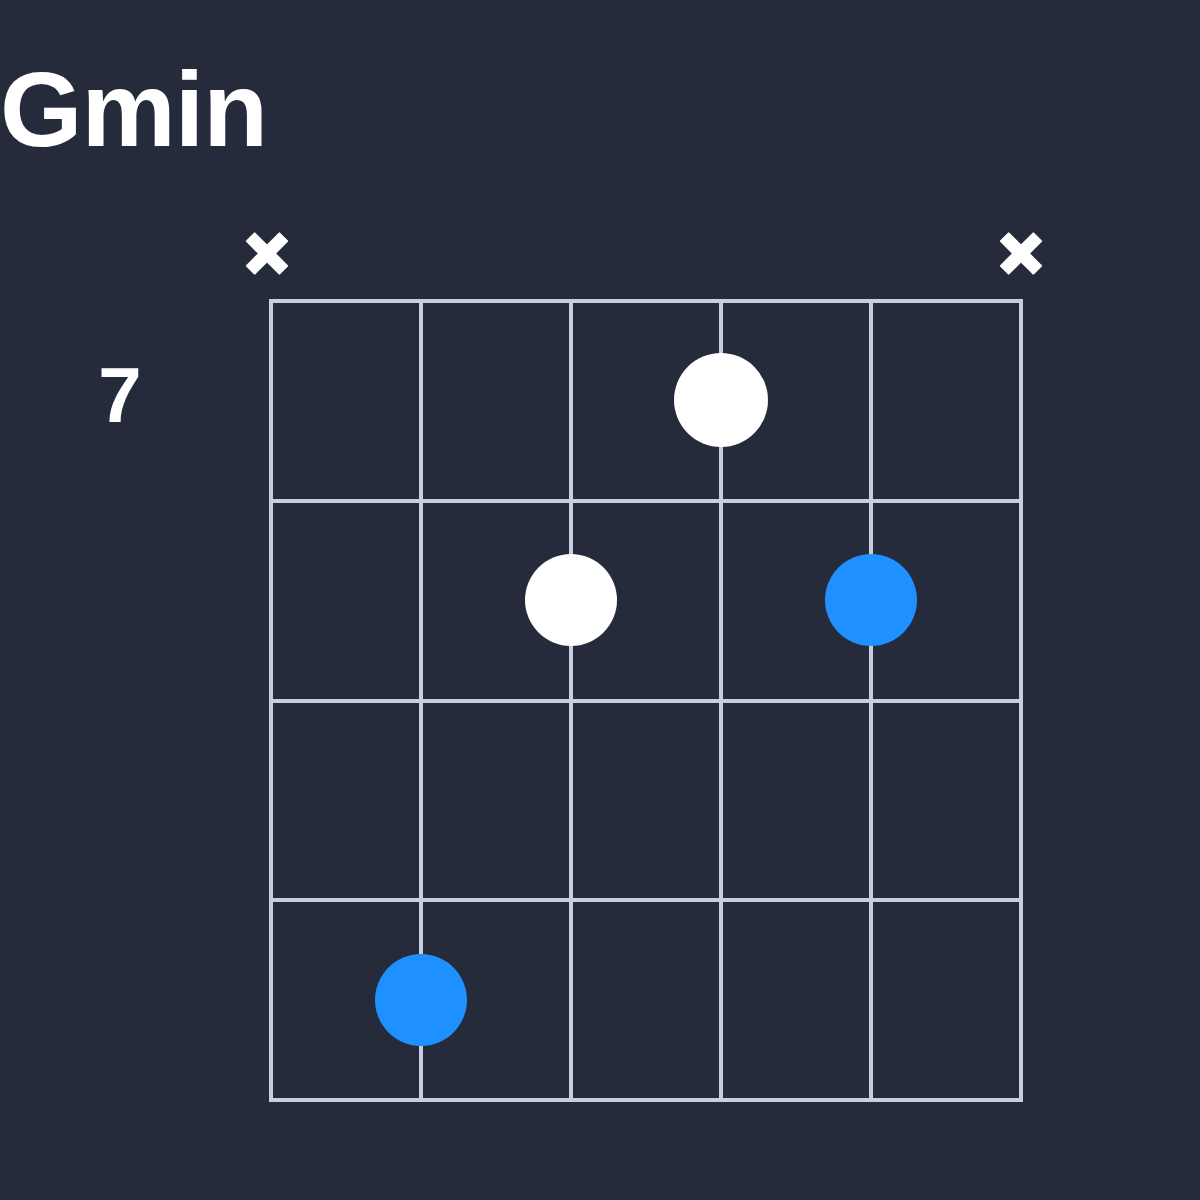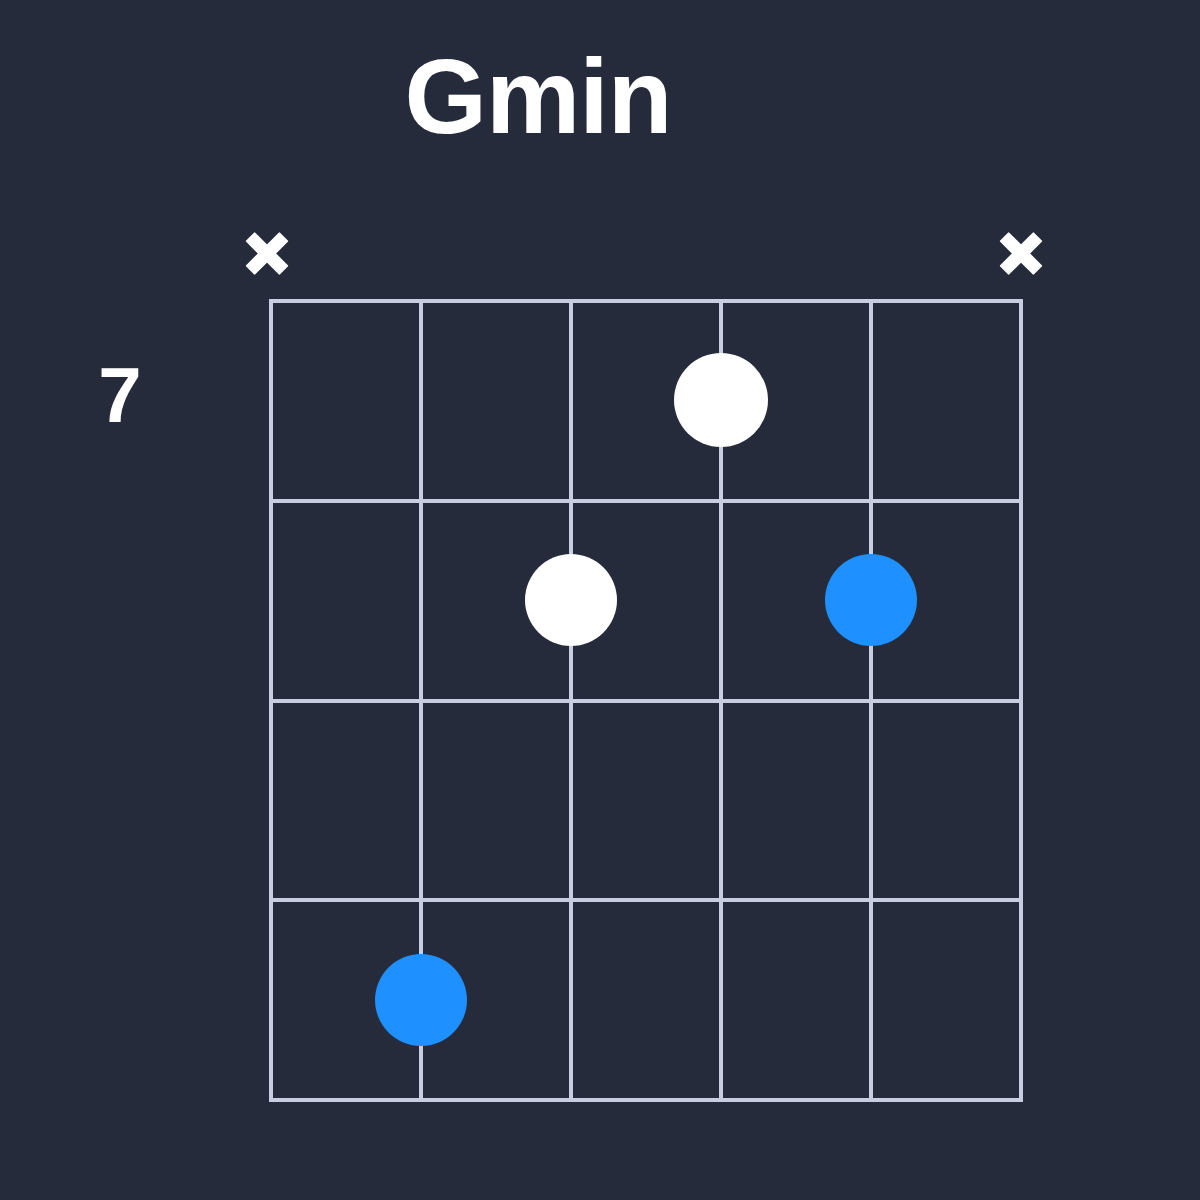--- a/index.html
+++ b/index.html
@@ -23,10 +23,9 @@
   
   .chord-title {
     position: absolute;
-    top: 43px;
+    top: 56px;
     left: 0;
     width: 1076px;
-    text-align: center;
     font-size: 106px;
     font-weight: bold;
     color: #ffffff;

